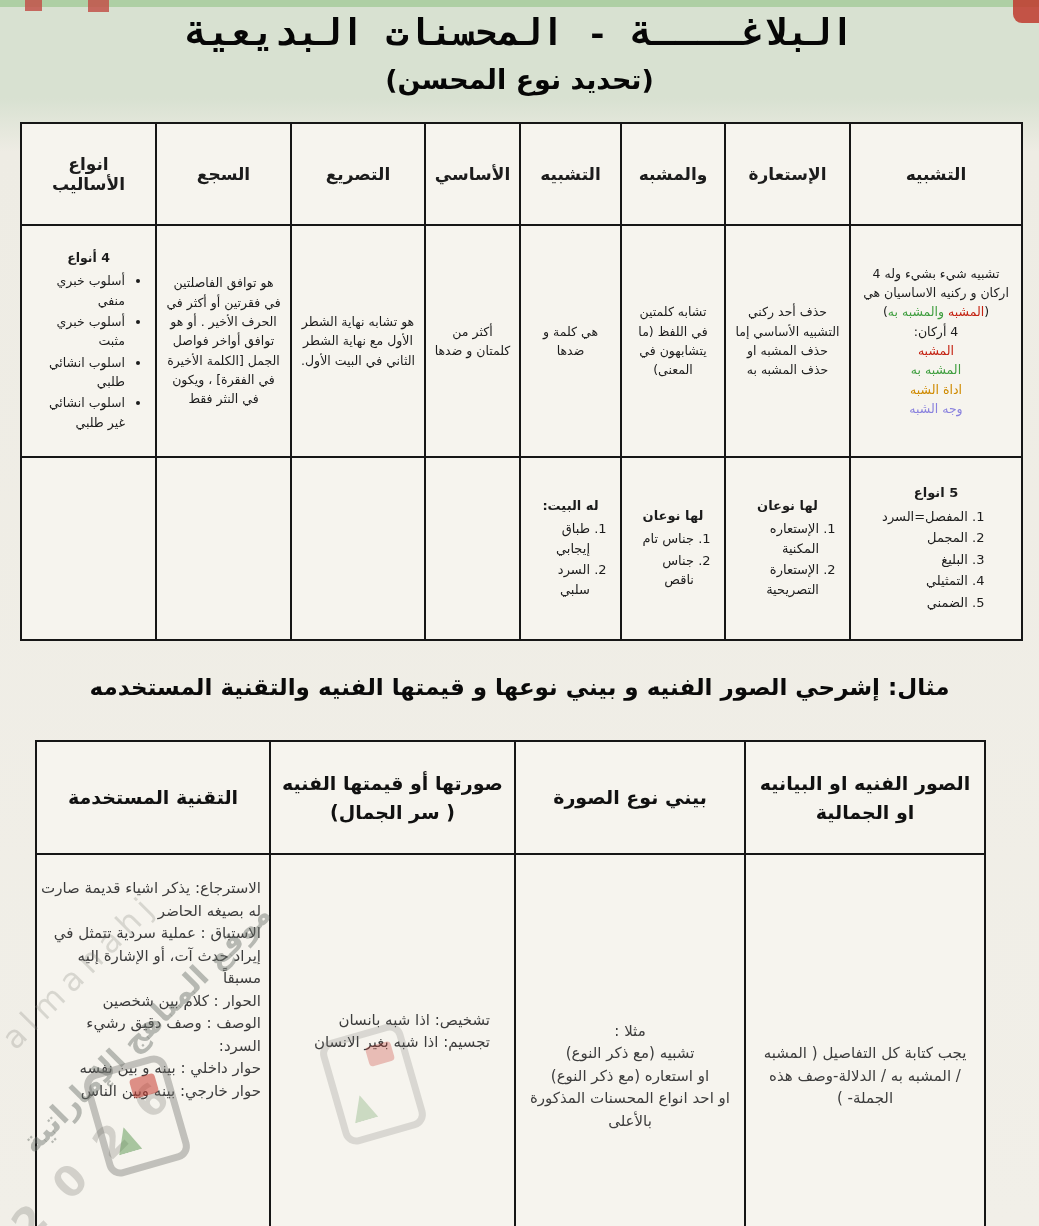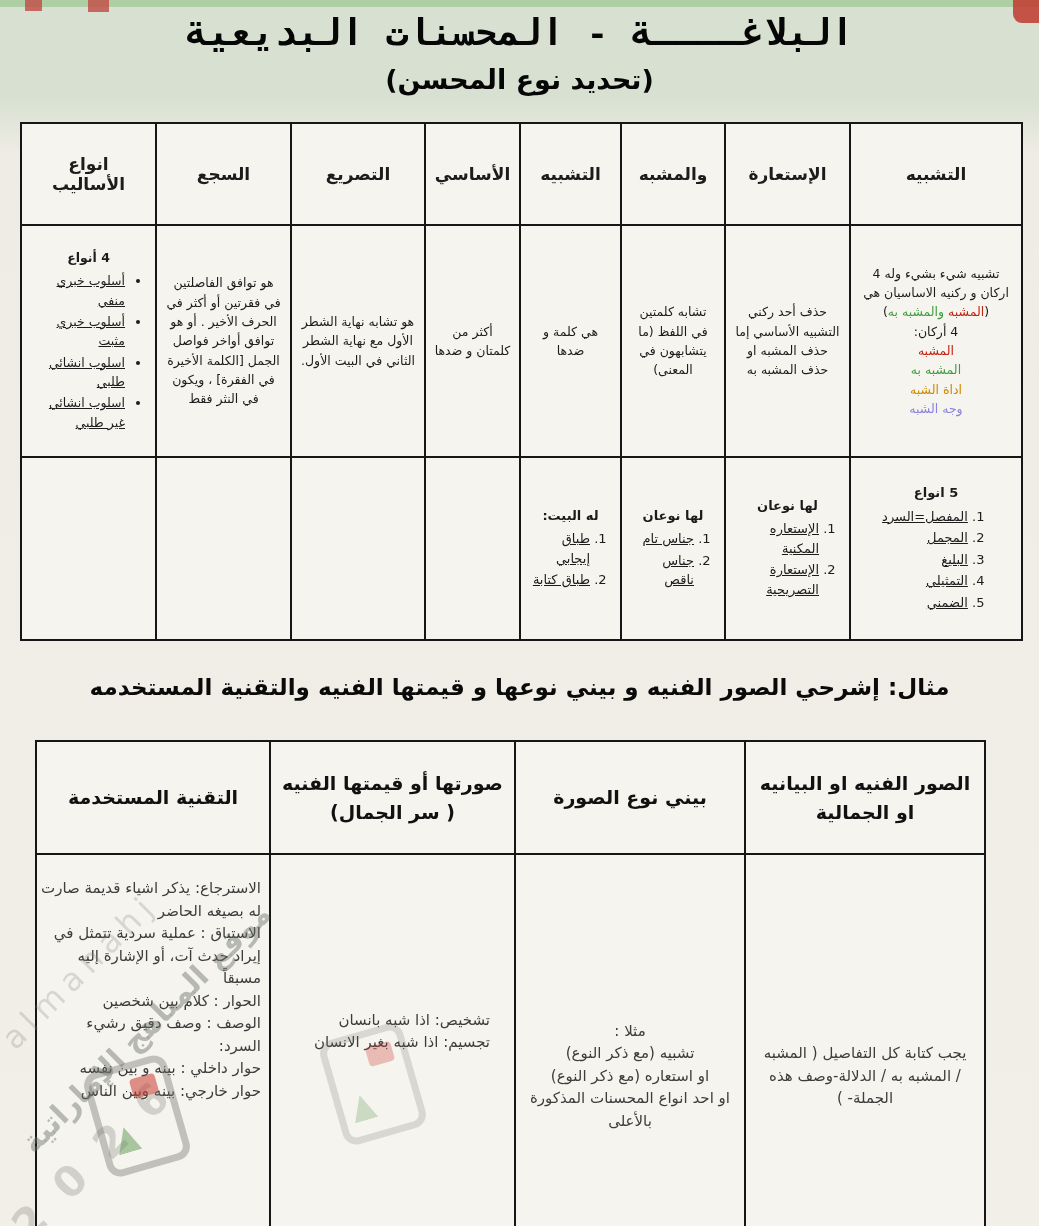--- a/index.html
+++ b/index.html
@@ -30,7 +30,7 @@
   .cell-heading{font-weight:bold;margin-bottom:2px;}
   .list-wrap{text-align:center;}
   #table1 ol,#table1 ul{display:inline-block;text-align:right;margin:2px 0 0 0;padding:0 22px 0 0;}
-  #table1 li{margin-bottom:2px;text-decoration:underline;}
+  #table1 li{margin-bottom:2px;}
 
   #table2{left:35px;top:740px;width:949px;color:#3d3d3d;}
   #table2 th{font-size:19px;height:103px;line-height:1.5;white-space:pre-line;color:#111;}

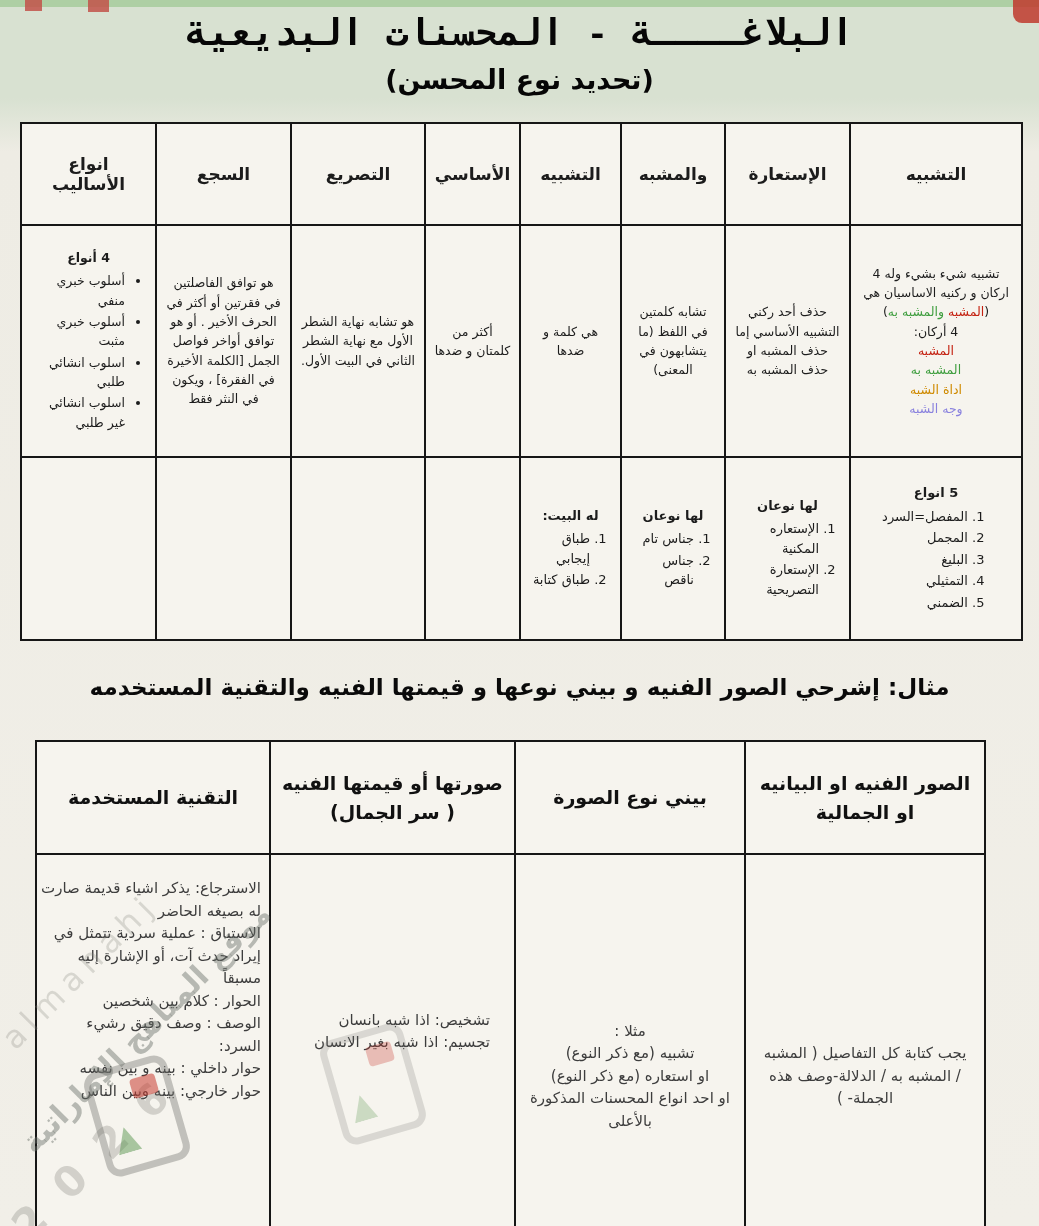--- a/index.html
+++ b/index.html
@@ -132,7 +132,7 @@
     <td>
       <div class="cell-heading">له البيت:</div>
       <div class="list-wrap">
-        <ol><li>طباق إيجابي</li><li>طباق كتابة</li></ol>
+        <ol><li>طباق إيجابي</li><li>السرد سلبي</li></ol>
       </div>
     </td>
     <td></td>

